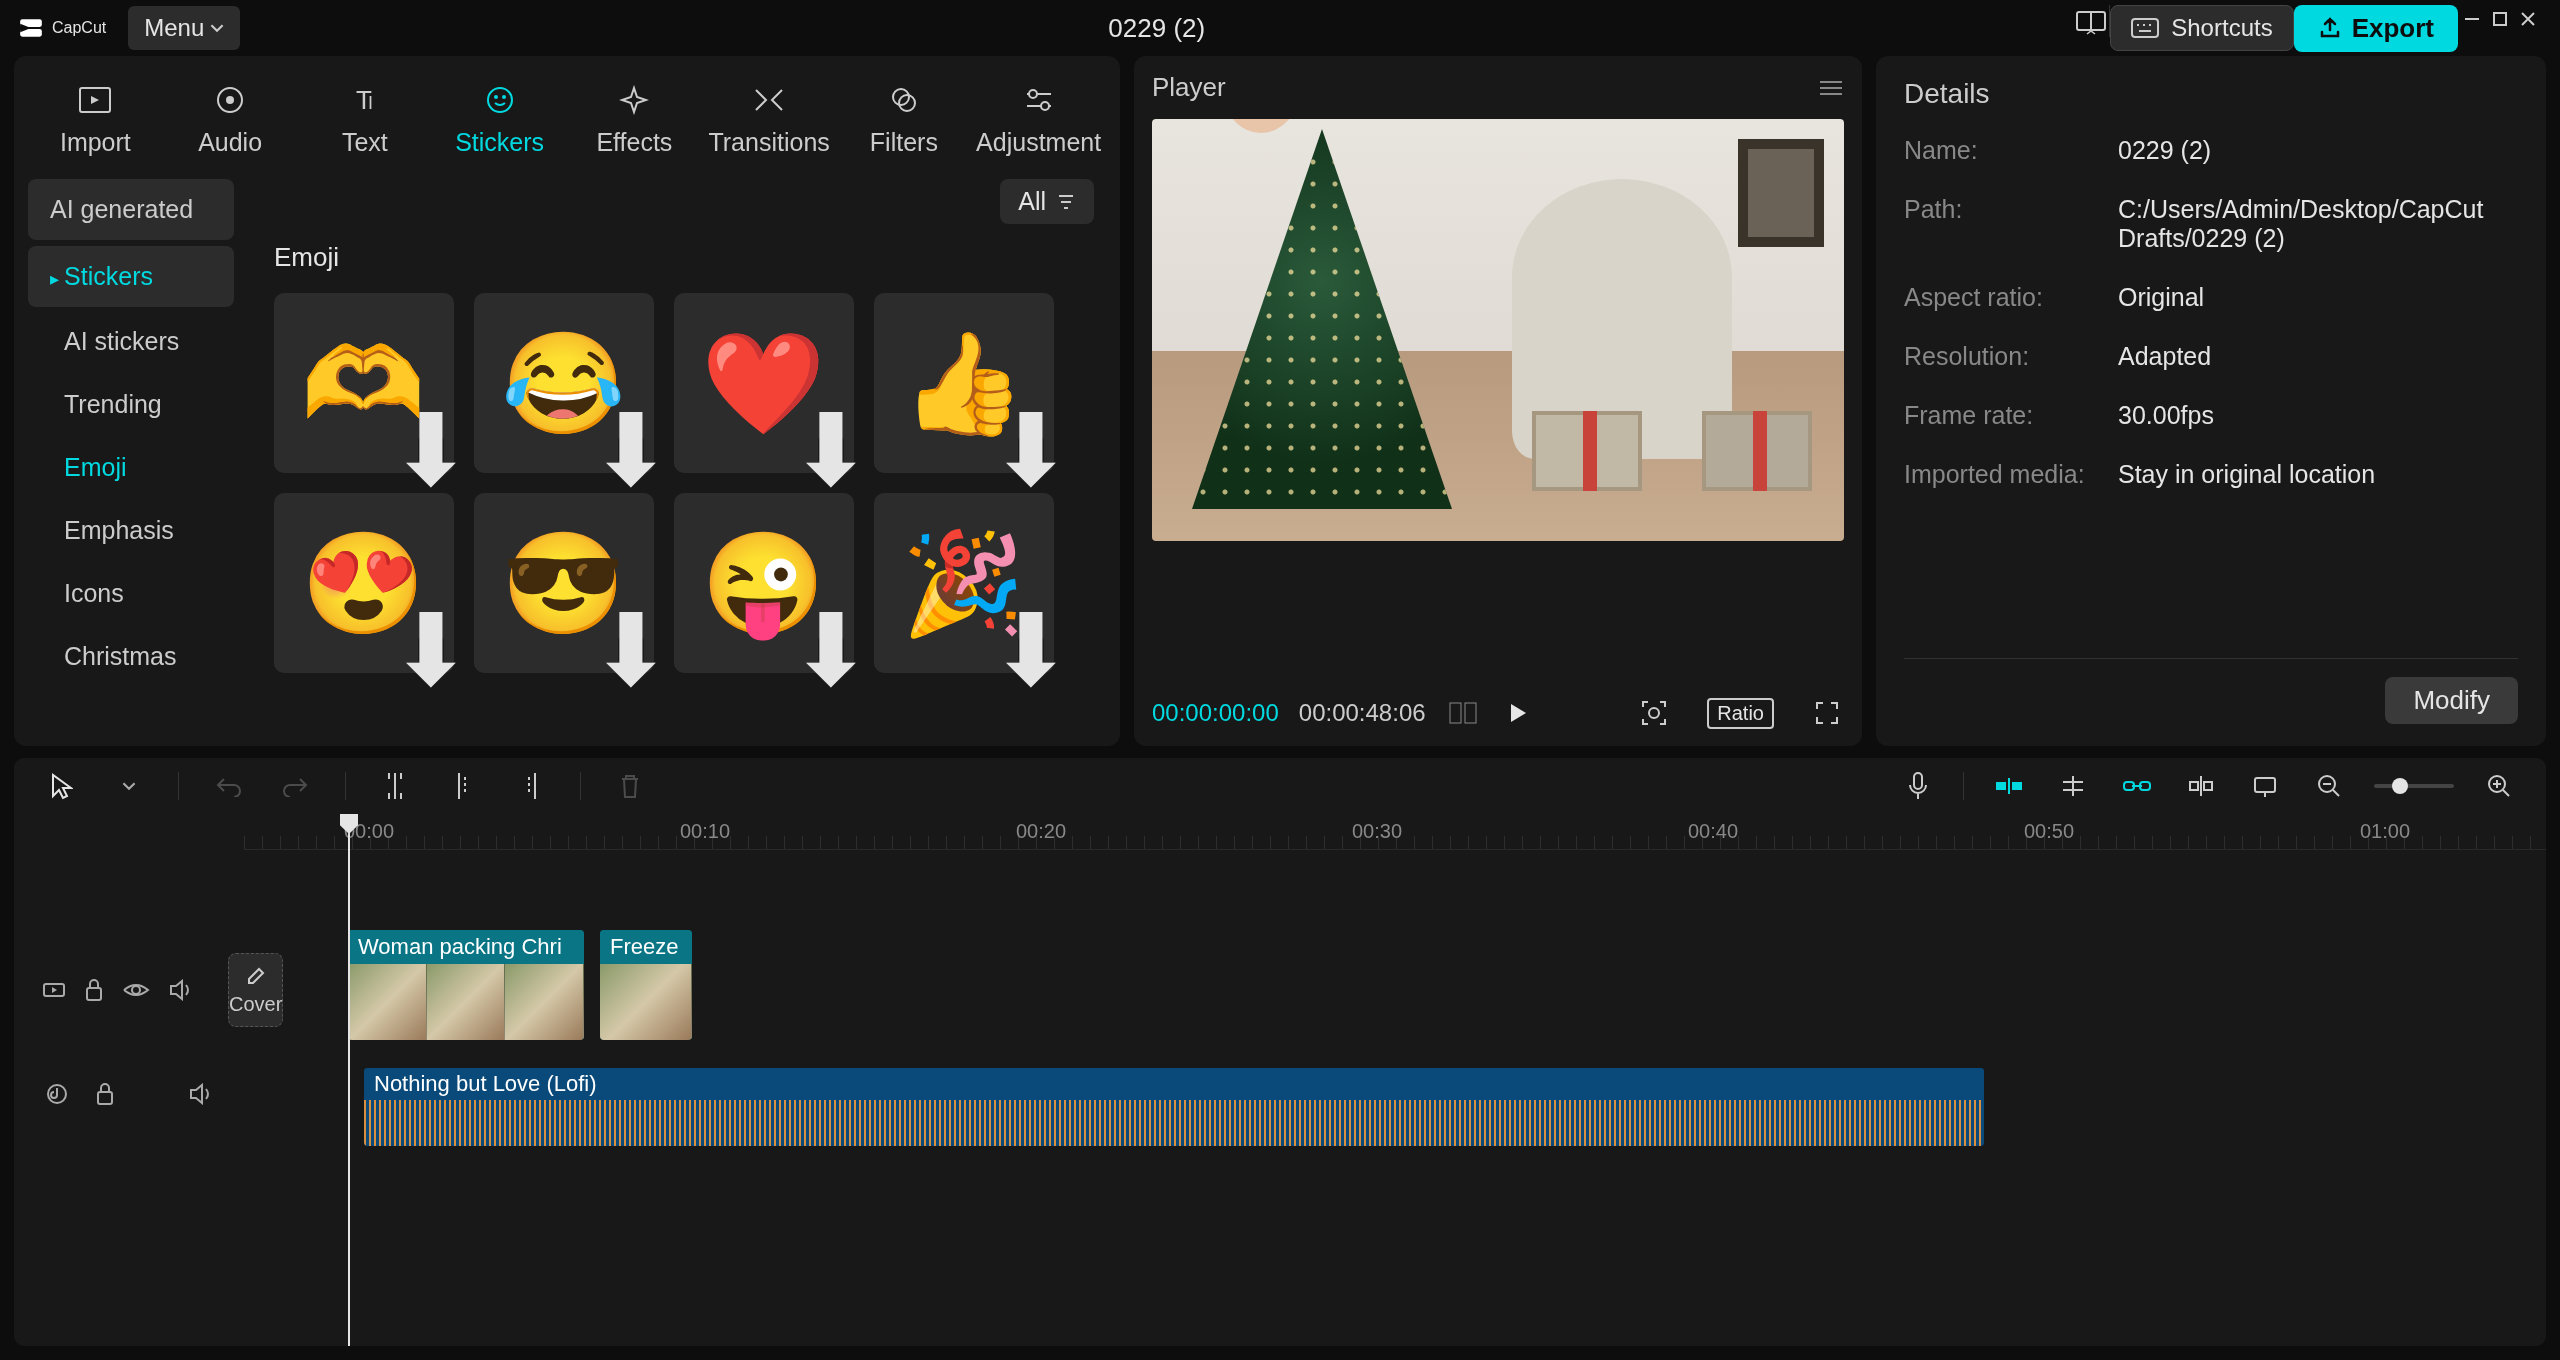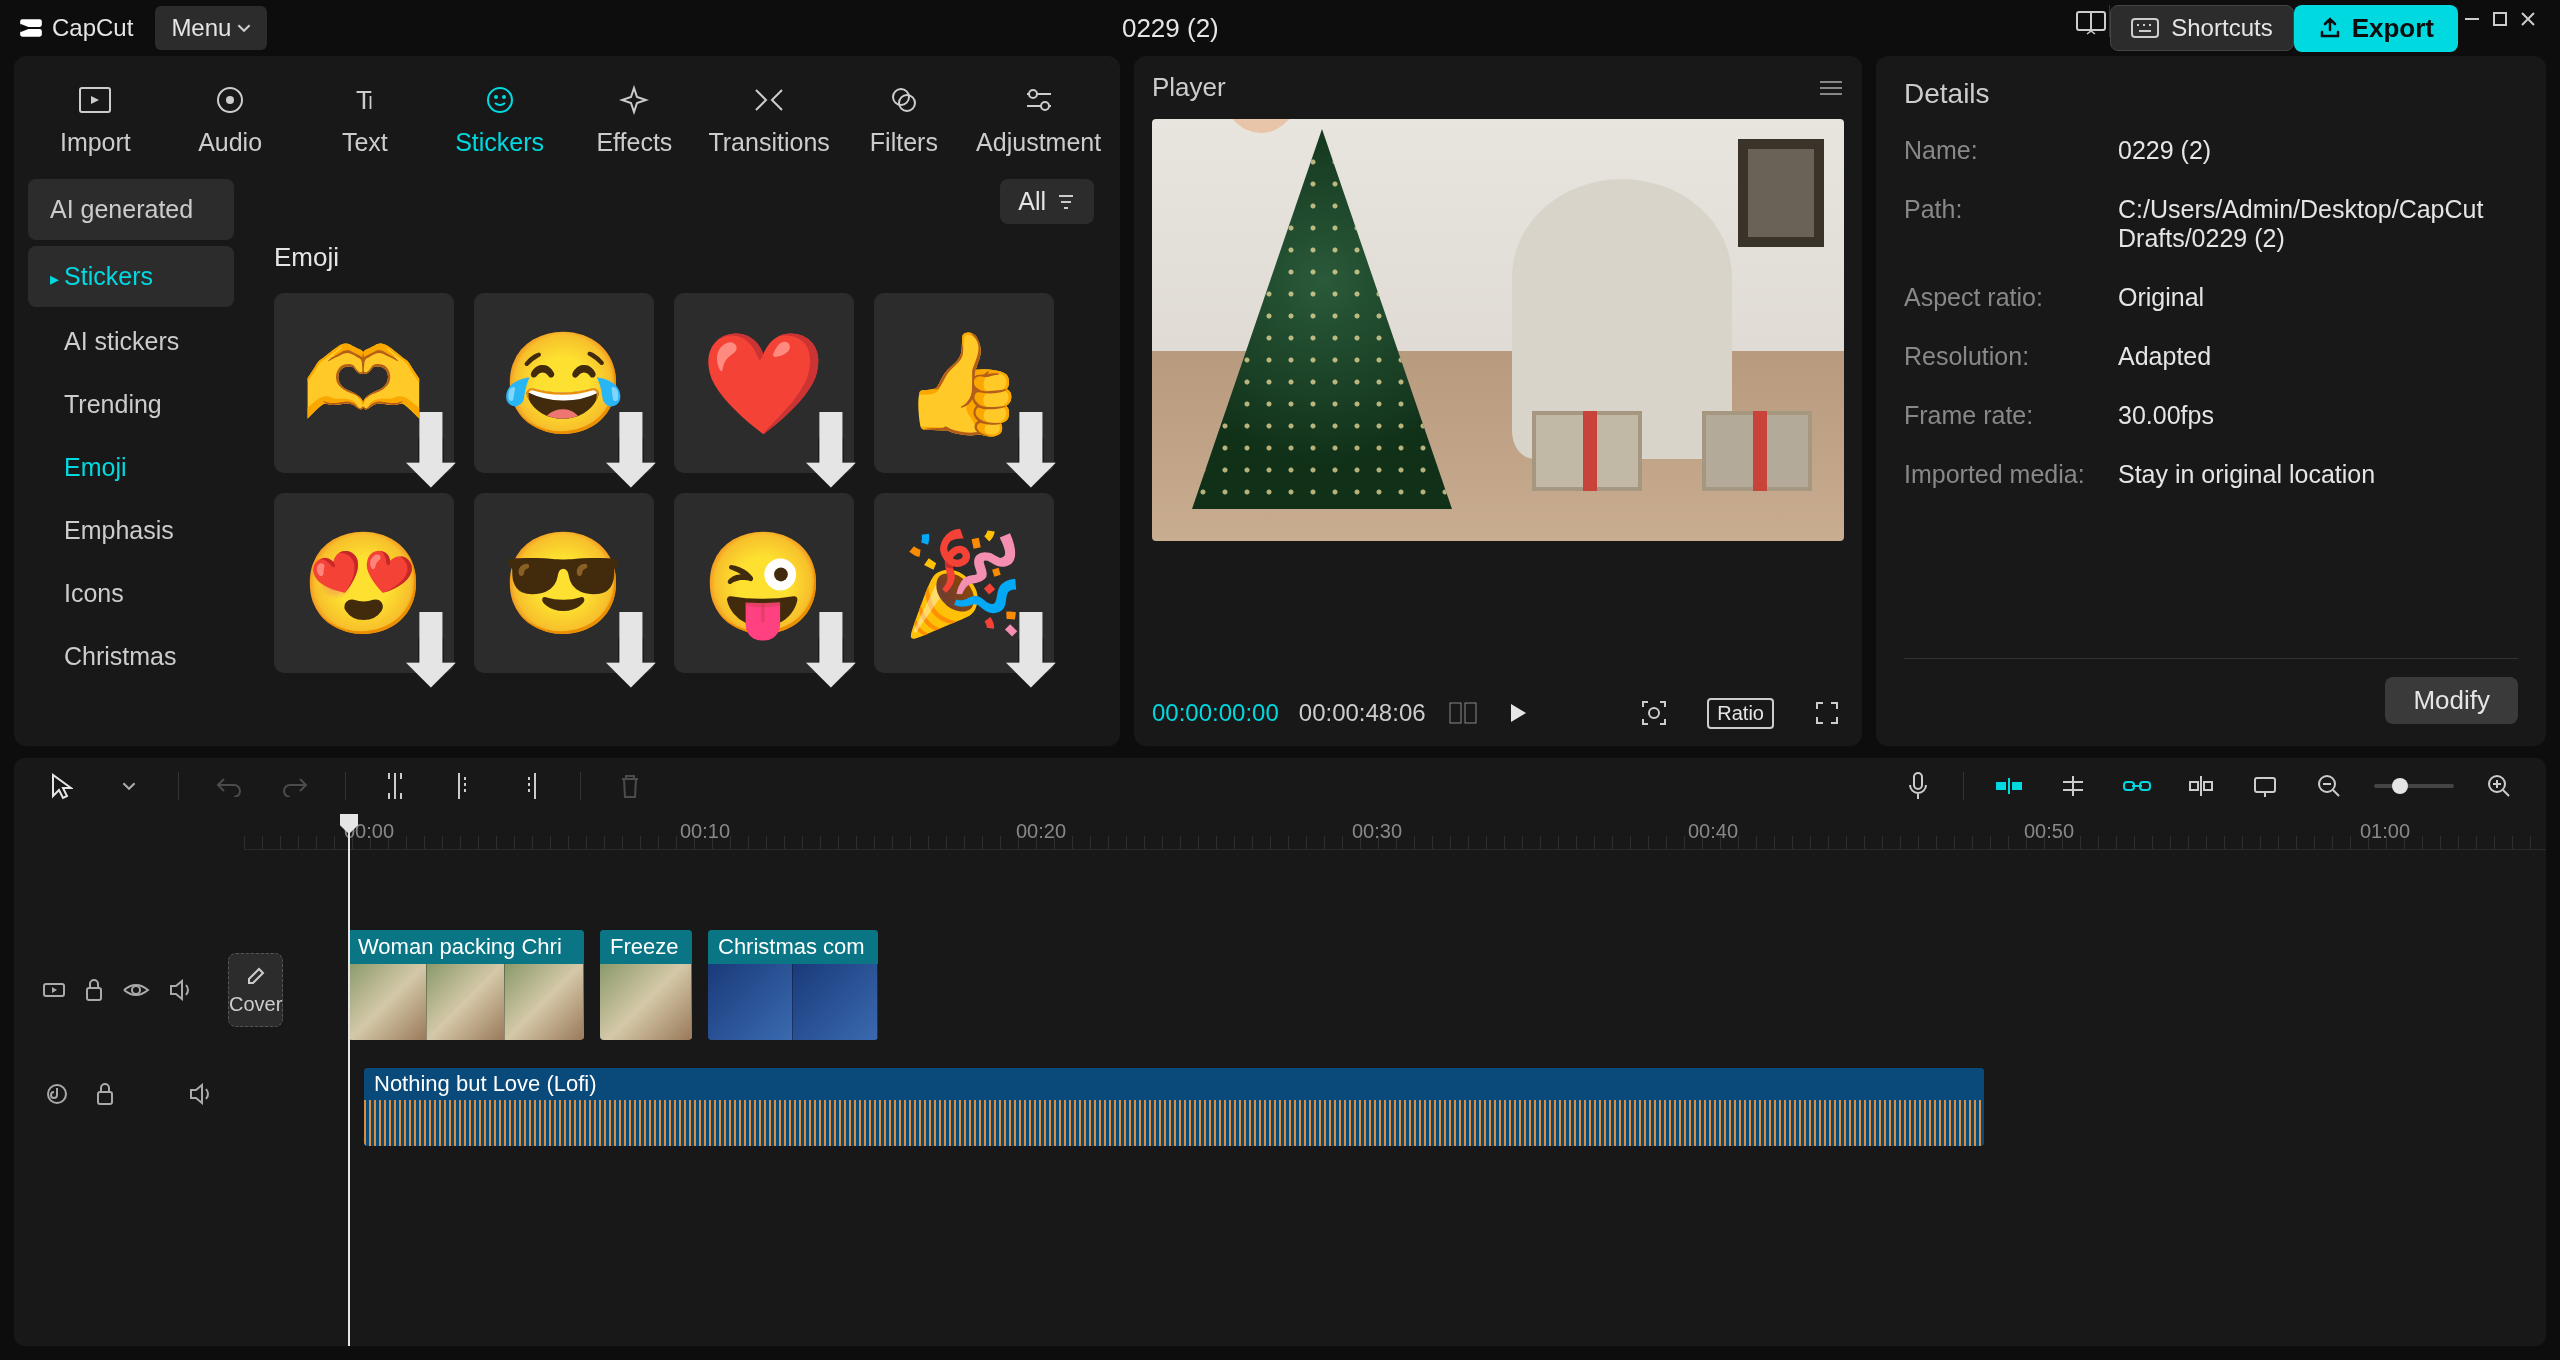--- a/index.html
+++ b/index.html
@@ -8,7 +8,7 @@
 
 
 .titlebar { display: flex; align-items: center; height: 56px; padding: 0 18px; background: #0d0d0d; }
-.logo { display: flex; align-items: center; gap: 8px; font-size: 24px; font-weight: 500; }
+.logo { display: flex; align-items: center; gap: 8px; font-size: 16px; font-weight: 500; }
 .logo-icon { width: 26px; height: 26px; }
 .menu-btn { margin-left: 22px; background: #2c2c2c; border: none; color: #e5e5e5; font-size: 24px; padding: 8px 16px; border-radius: 6px; display: flex; align-items: center; gap: 6px; cursor: pointer; }
 .proj-title { flex: 1; text-align: center; font-size: 26px; font-weight: 500; }

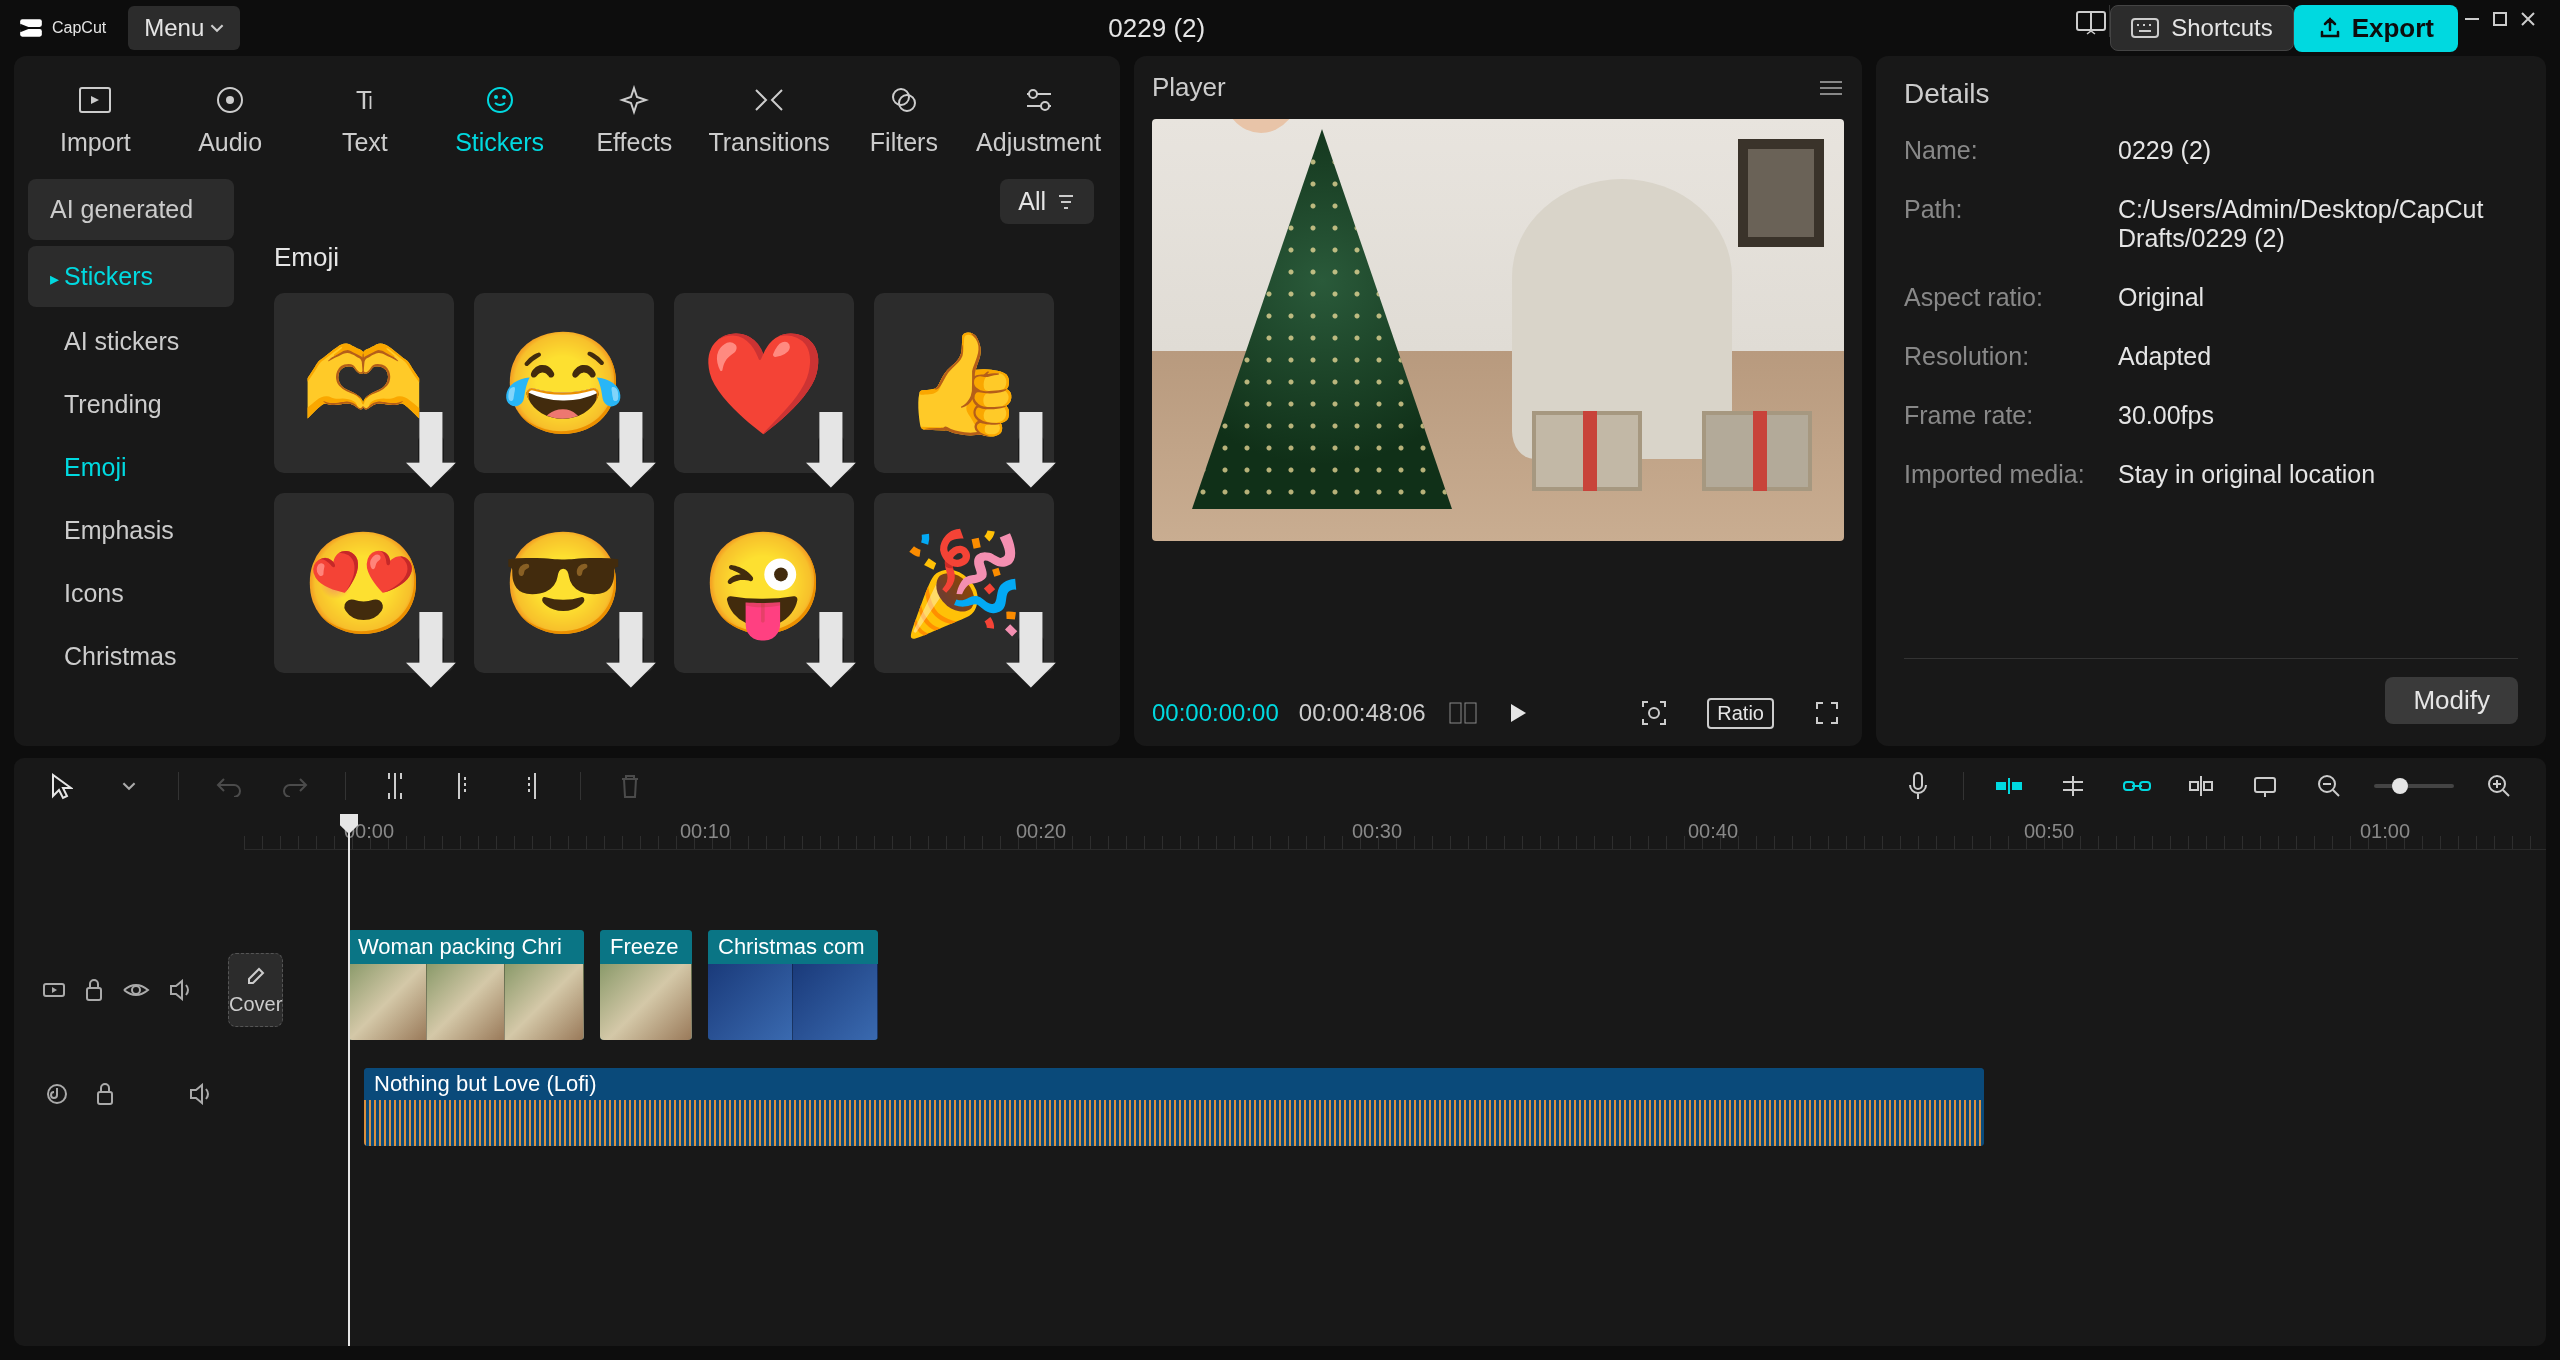--- a/index.html
+++ b/index.html
@@ -601,13 +601,6 @@
                 <div class="clip-thumb"></div>
               </div>
             </div>
-          <div class="clip c3">
-              <div class="clip-label">Christmas com</div>
-              <div class="clip-thumbs">
-                <div class="clip-thumb"></div>
-                <div class="clip-thumb"></div>
-              </div>
-            </div>
         </div>
         <div class="audio-track">
           <div class="audio-label">Nothing but Love (Lofi)</div>

